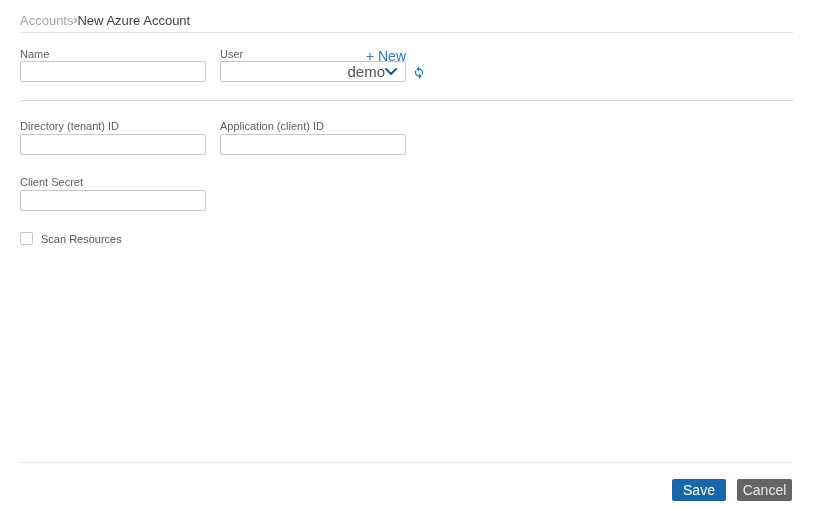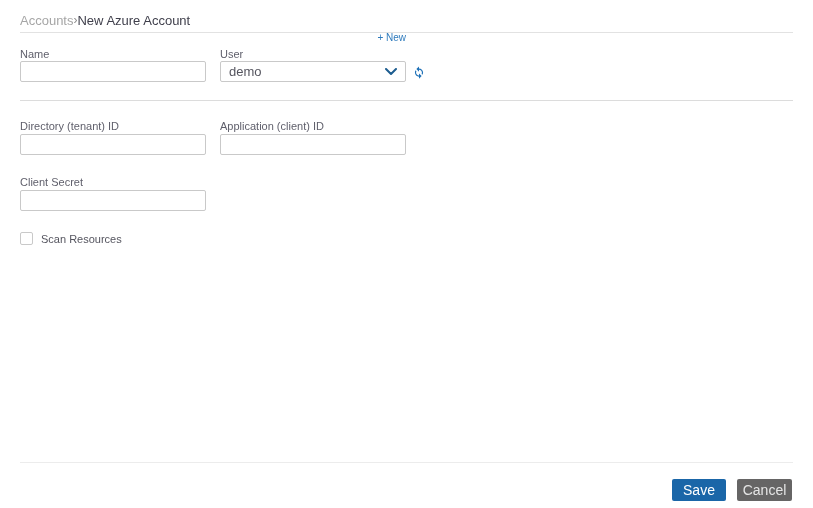--- a/index.html
+++ b/index.html
@@ -46,8 +46,8 @@
   .select-chevron { margin-right:8px; display:flex; align-items:center; }
 
   .new-link {
-    position:absolute; top:32px; left:220px; width:186px; text-align:right;
-    font-size:10px; color:#2f7bbd; cursor:pointer; text-decoration:none;
+    position:absolute; top:48px; left:220px; width:186px; text-align:right;
+    font-size:14px; color:#2f7bbd; cursor:pointer; text-decoration:none;
   }
   .refresh-btn {
     position:absolute; left:412px; top:65px; width:14px; height:14px;

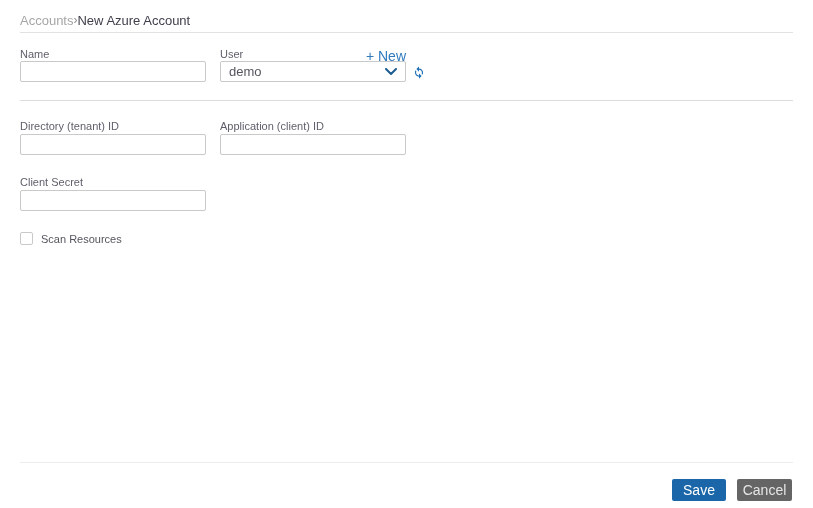--- a/index.html
+++ b/index.html
@@ -42,7 +42,7 @@
     border:1px solid #c9c9c9; border-radius:2px; background:#fff;
     display:flex; align-items:center; cursor:pointer; box-sizing:border-box;
   }
-  .select-value { font-size:13px; color:#55555f; padding-left:8px; flex:1; }
+  .select-value { font-size:15px; color:#55555f; padding-left:8px; flex:1;text-align:right; }
   .select-chevron { margin-right:8px; display:flex; align-items:center; }
 
   .new-link {

